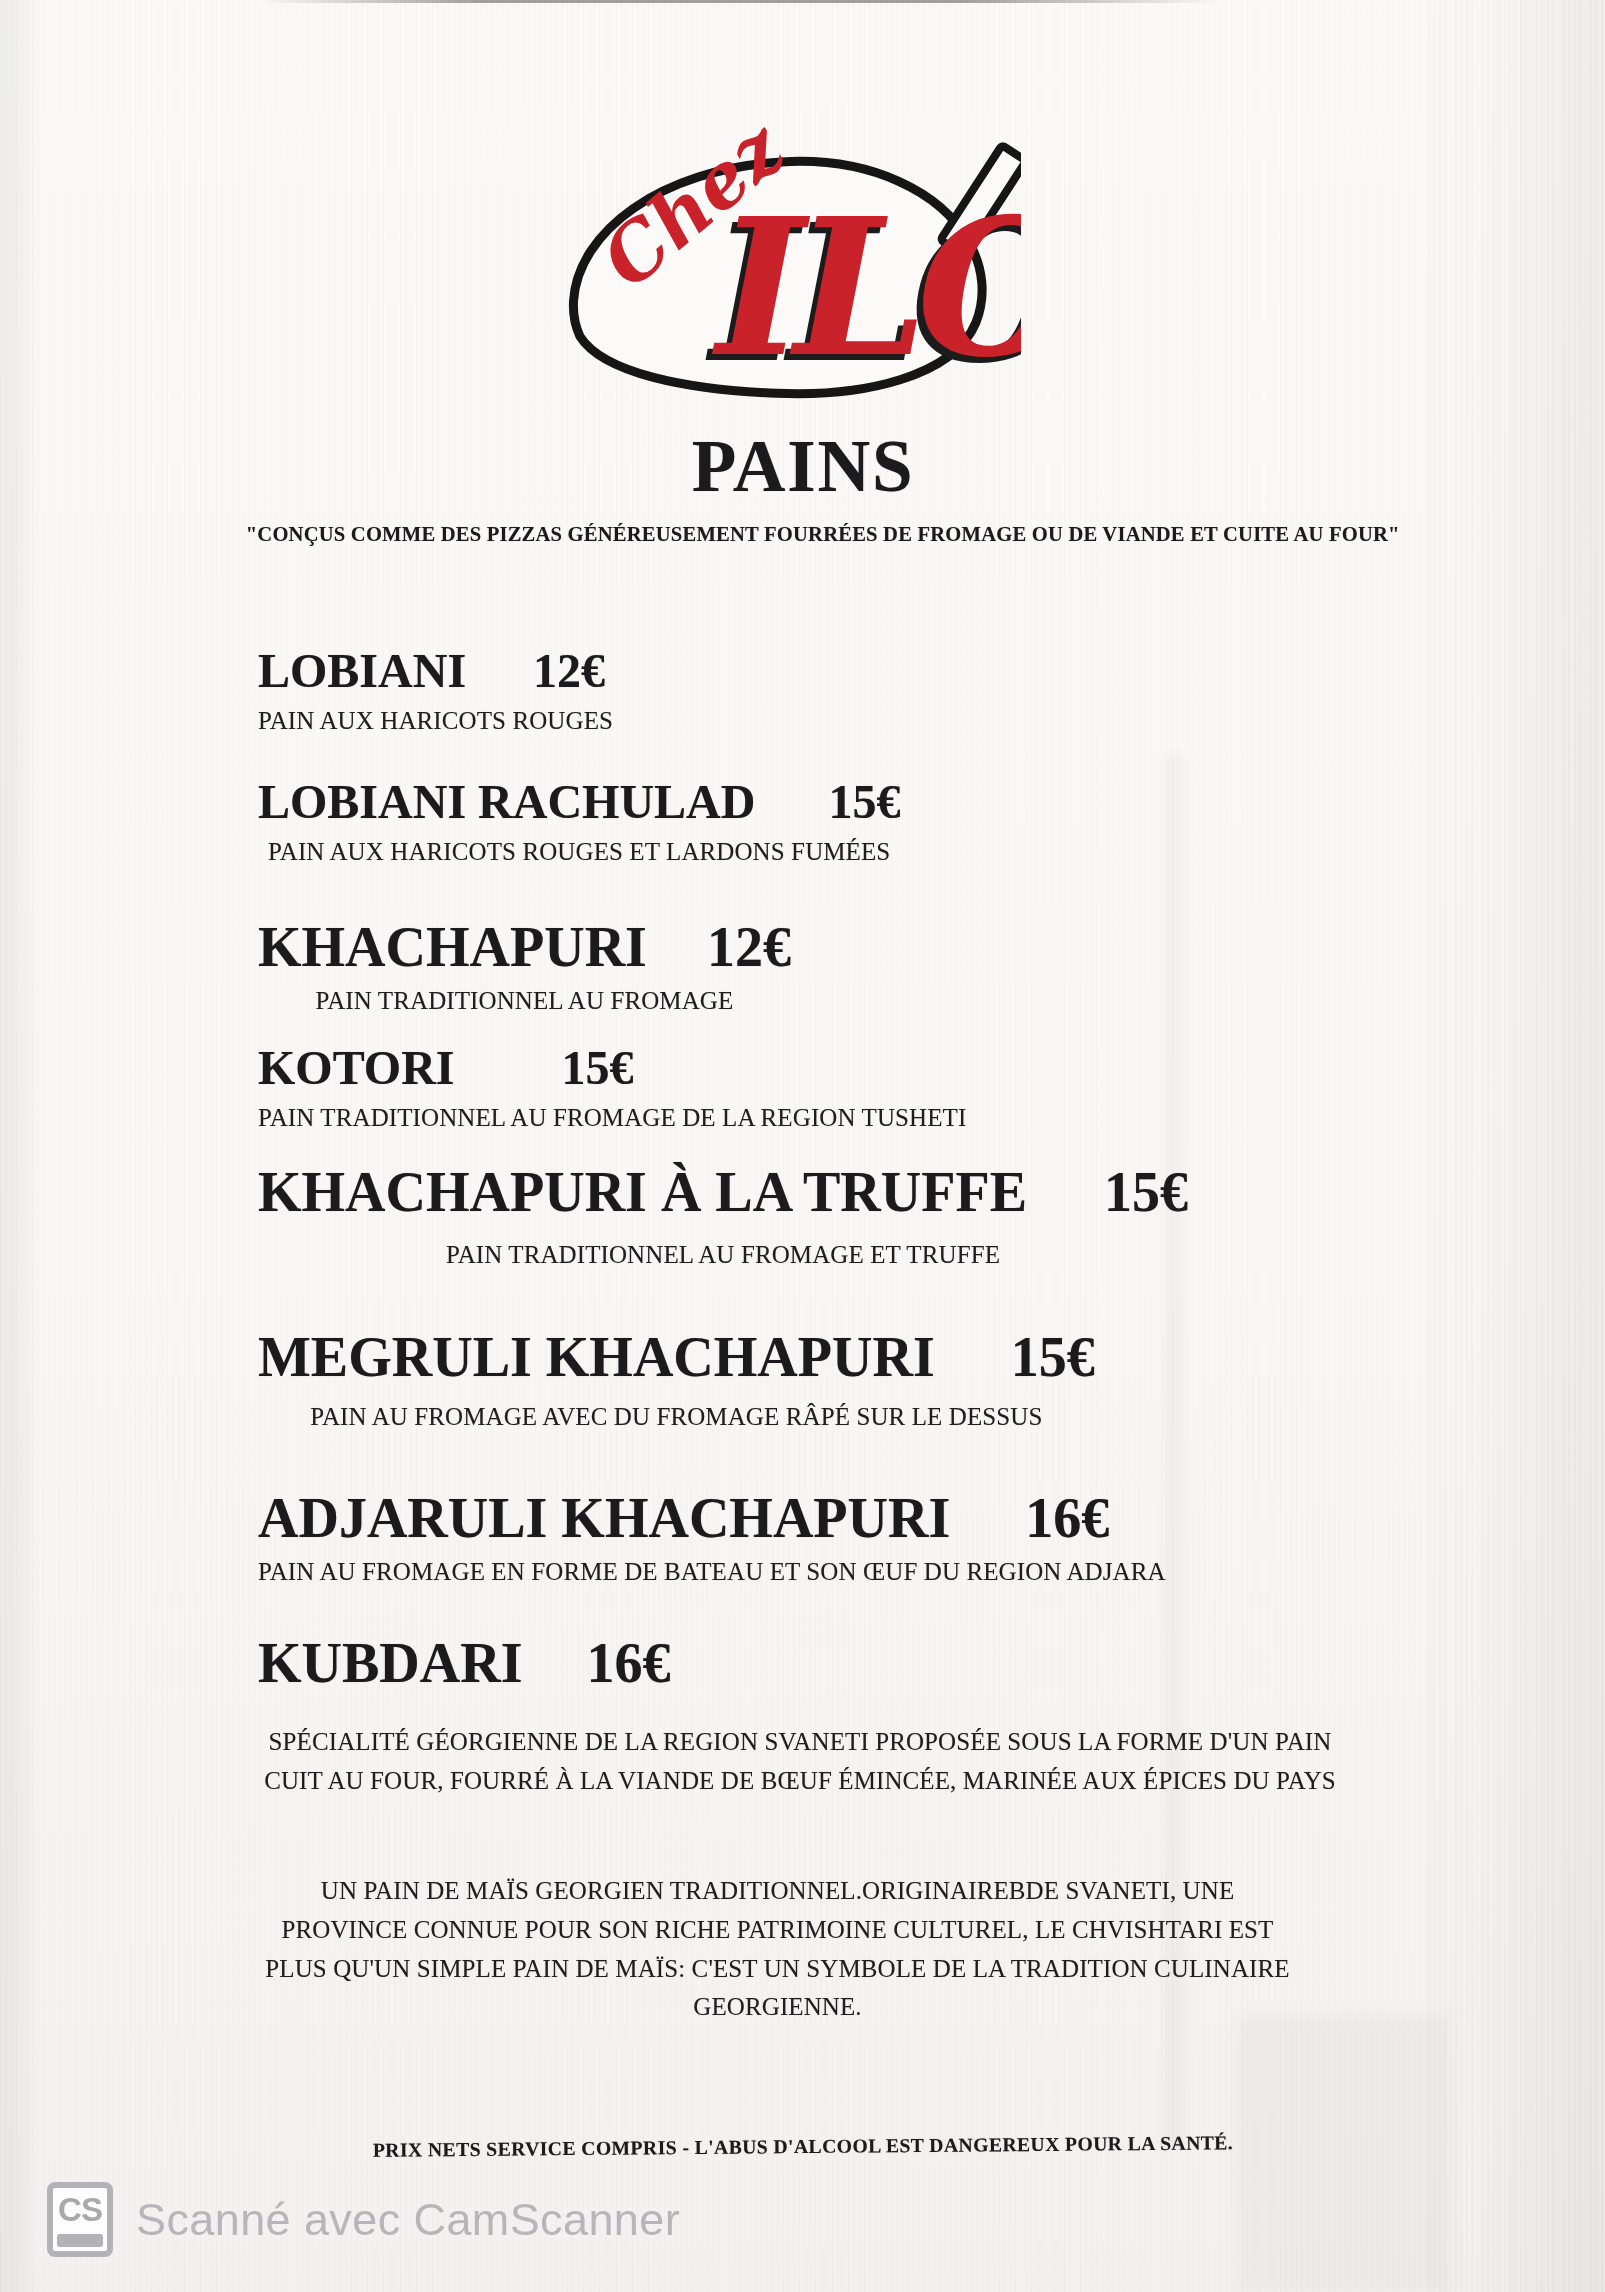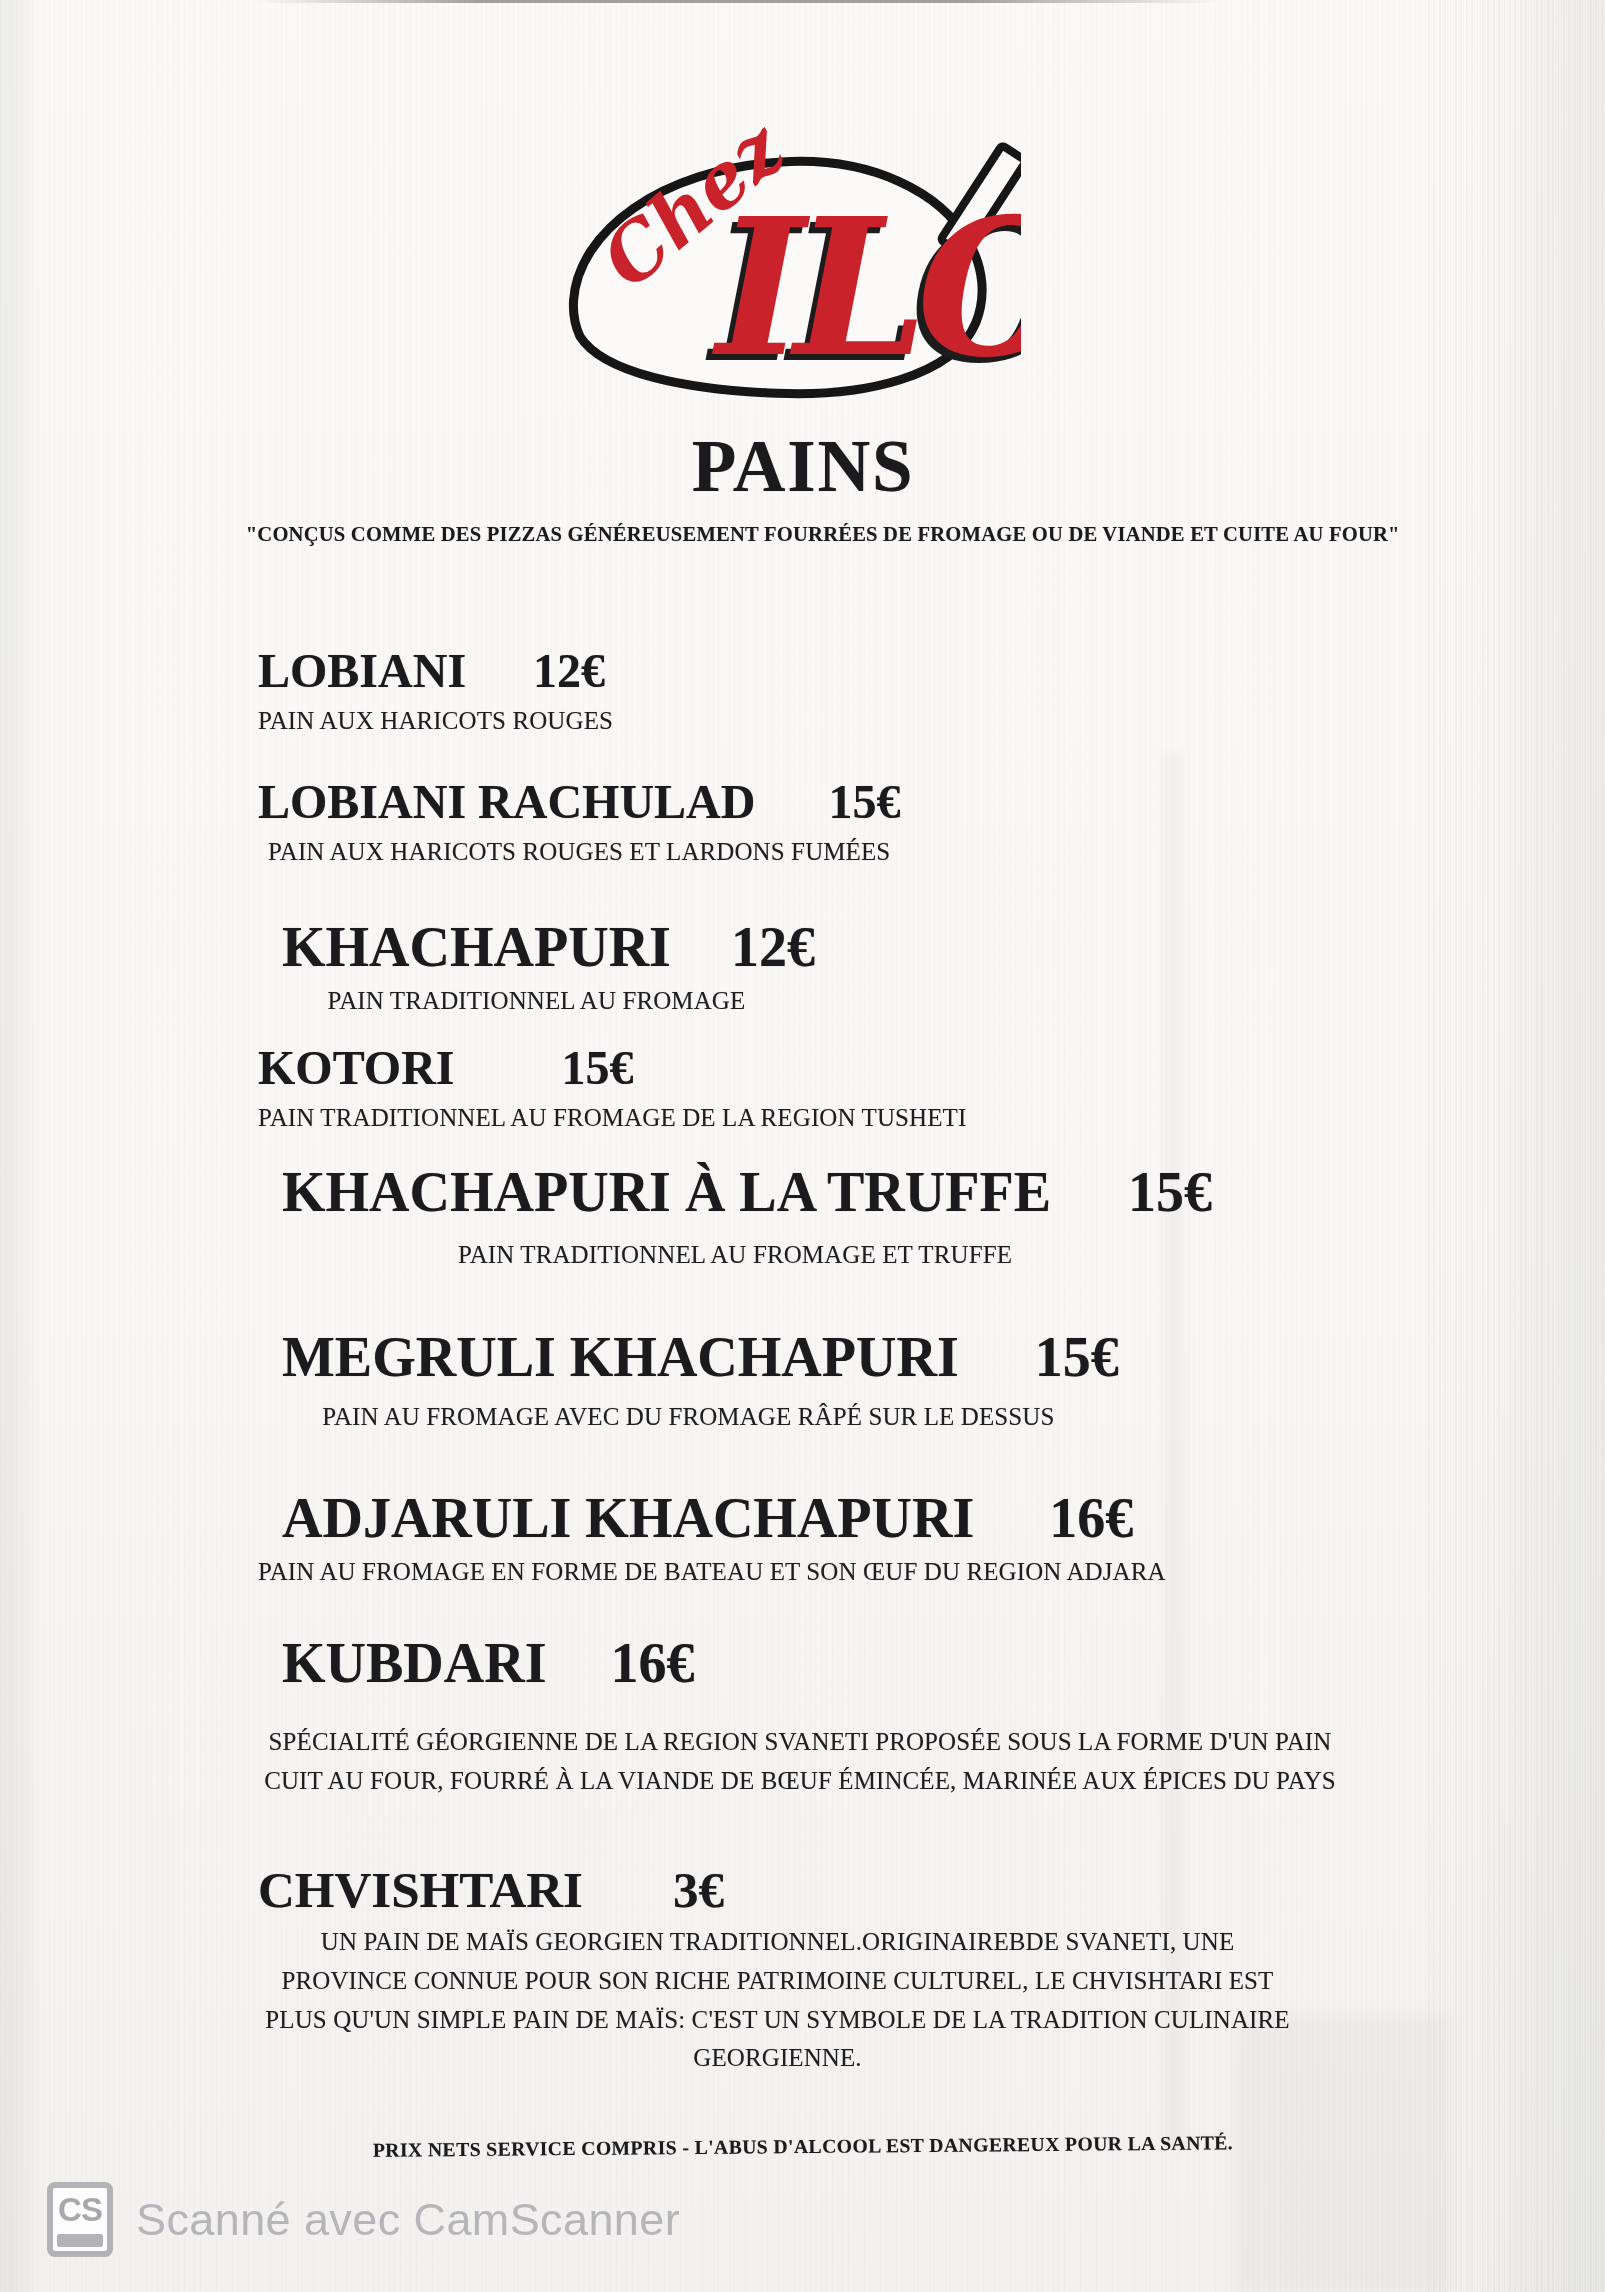--- a/index.html
+++ b/index.html
@@ -32,7 +32,7 @@
   .item{position:absolute;left:258px;text-align:center;}
   .item-head{display:flex;align-items:baseline;line-height:1;white-space:nowrap;
     font-weight:bold;text-shadow:0 0 0.9px rgba(10,10,10,0.4);}
-  .sz-a{font-size:48px;} .sz-b{font-size:56px;margin-left:24px;} .sz-c{font-size:51px;}
+  .sz-a{font-size:48px;} .sz-b{font-size:56px;} .sz-c{font-size:51px;}
   .item-desc{margin-top:7.2px;font-size:25px;line-height:1.55;letter-spacing:0.1px;
     color:#1e1e20;text-shadow:0 0 0.9px rgba(10,10,10,0.25);}
   .pos-0{top:647px;}  .pos-1{top:778px;}  .pos-2{top:919px;} .pos-3{top:1044px;}

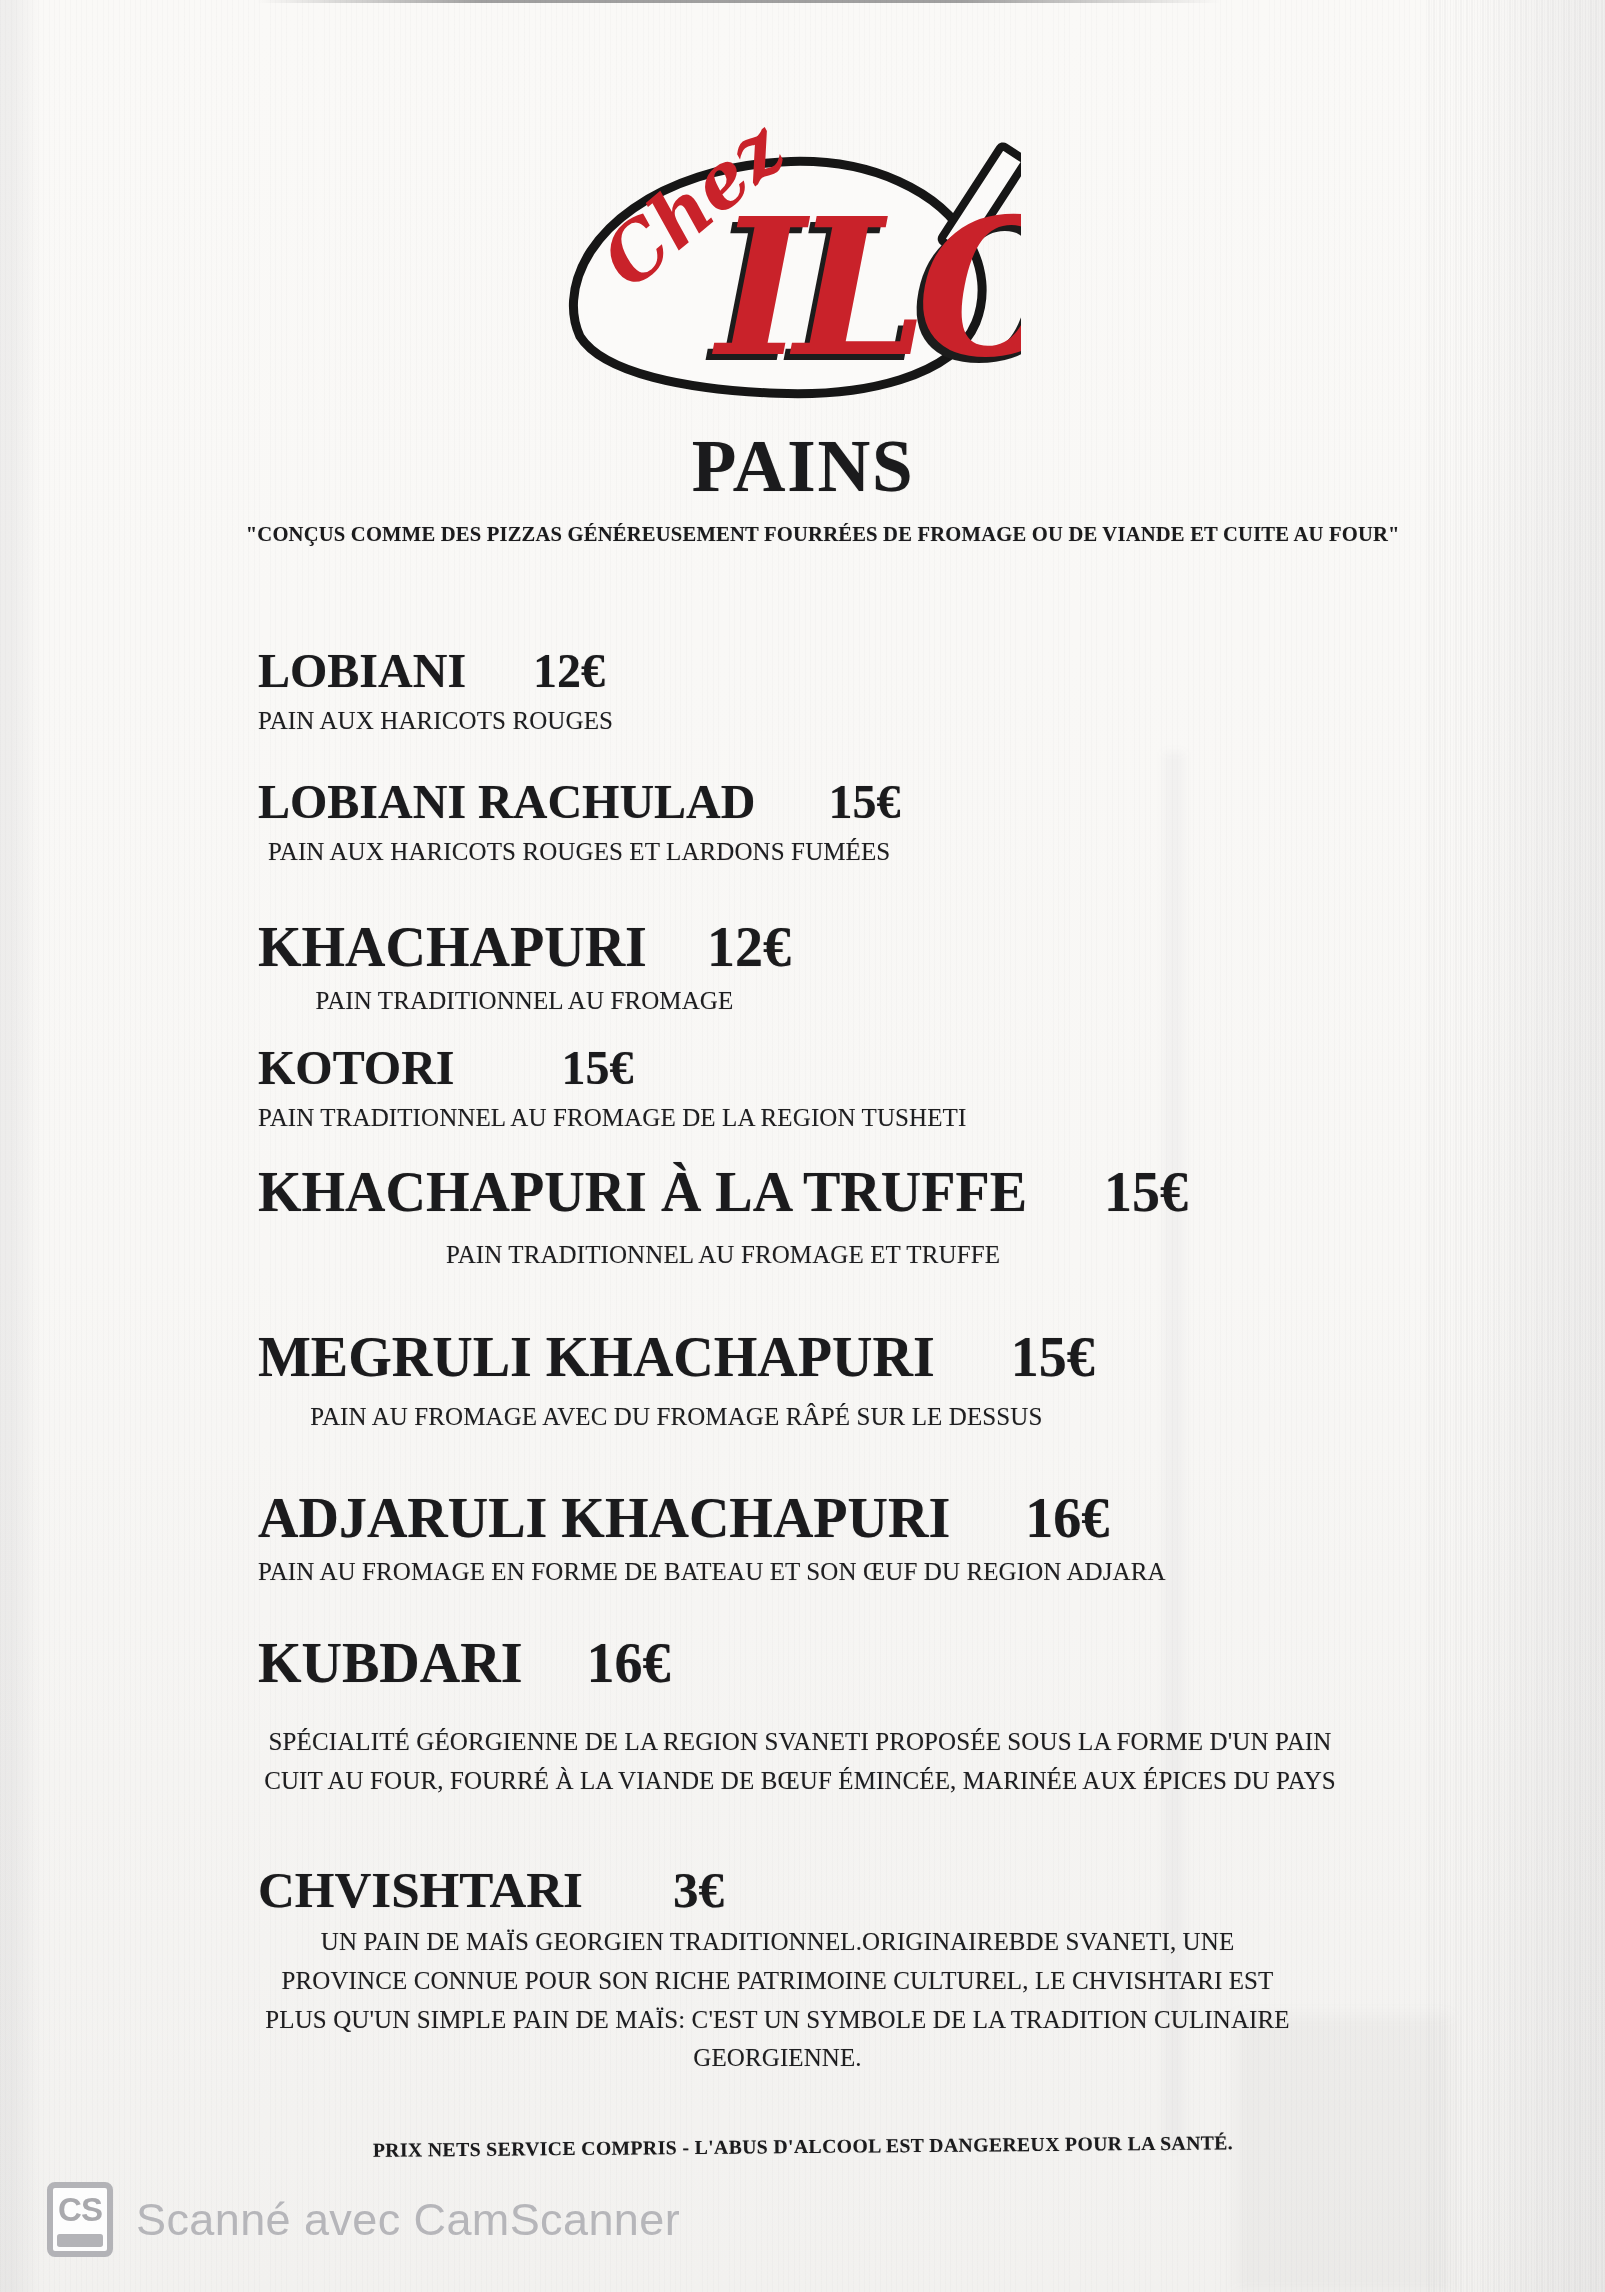--- a/index.html
+++ b/index.html
@@ -140,10 +140,6 @@
   </div>
 
   <div class="item pos-8">
-    <div class="item-head">
-        <span class="sz-c">CHVISHTARI</span>
-        <span class="sz-c" style="margin-left:90px">3€</span>
-      </div>
     <div class="item-desc">UN PAIN DE MAÏS GEORGIEN TRADITIONNEL.ORIGINAIREBDE SVANETI, UNE PROVINCE CONNUE POUR SON RICHE PATRIMOINE CULTUREL, LE CHVISHTARI EST PLUS QU'UN SIMPLE PAIN DE MAÏS: C'EST UN SYMBOLE DE LA TRADITION CULINAIRE GEORGIENNE.</div>
   </div>
 

